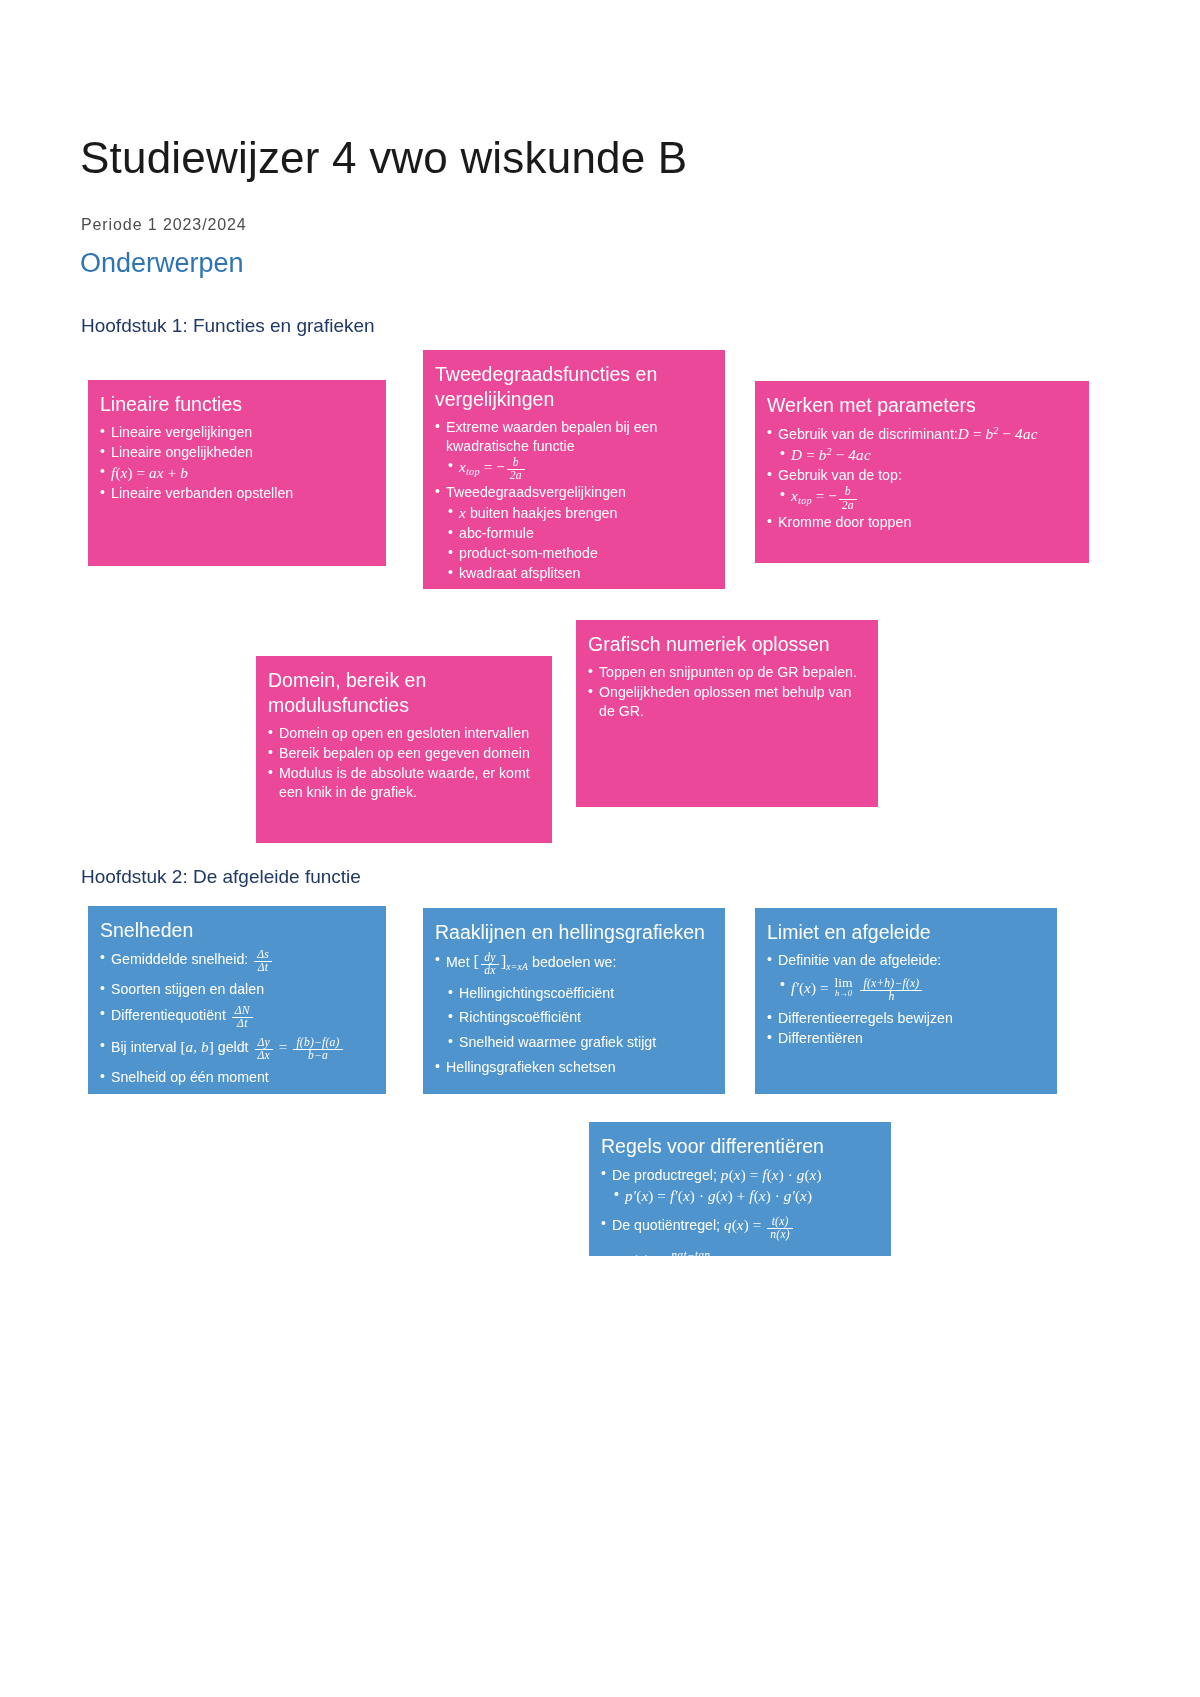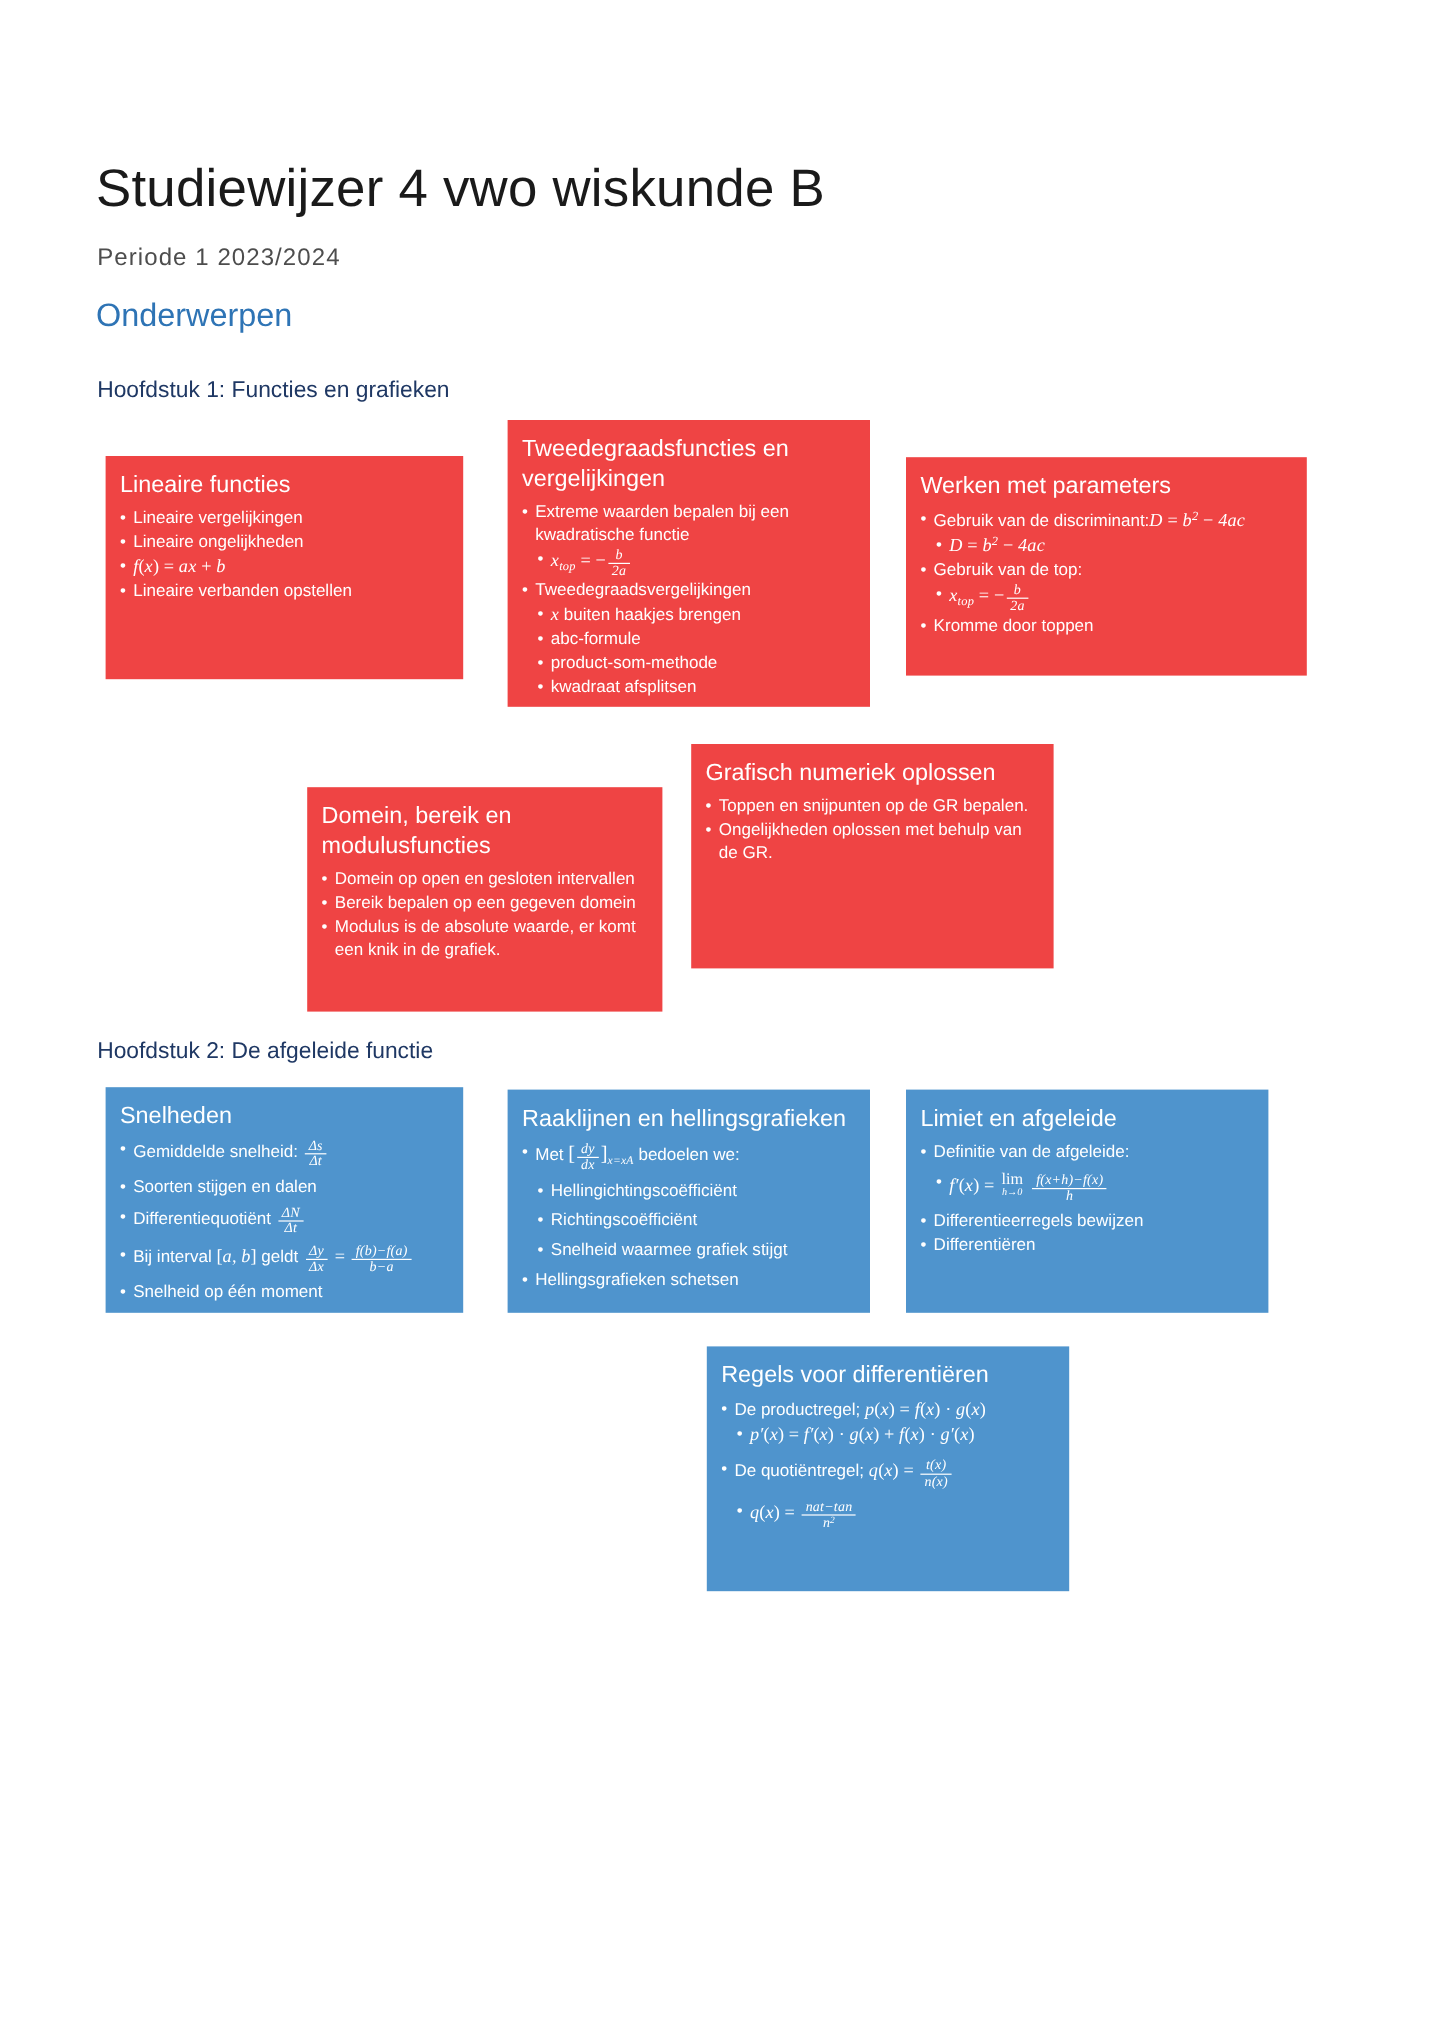--- a/index.html
+++ b/index.html
@@ -34,8 +34,8 @@
   .doc-subtitle {
     position: absolute;
     left: 81px;
-    top: 204px;
-    font-size: 20px;
+    top: 216px;
+    font-size: 16px;
     color: #4d4d4d;
     letter-spacing: 0.9px;
   }

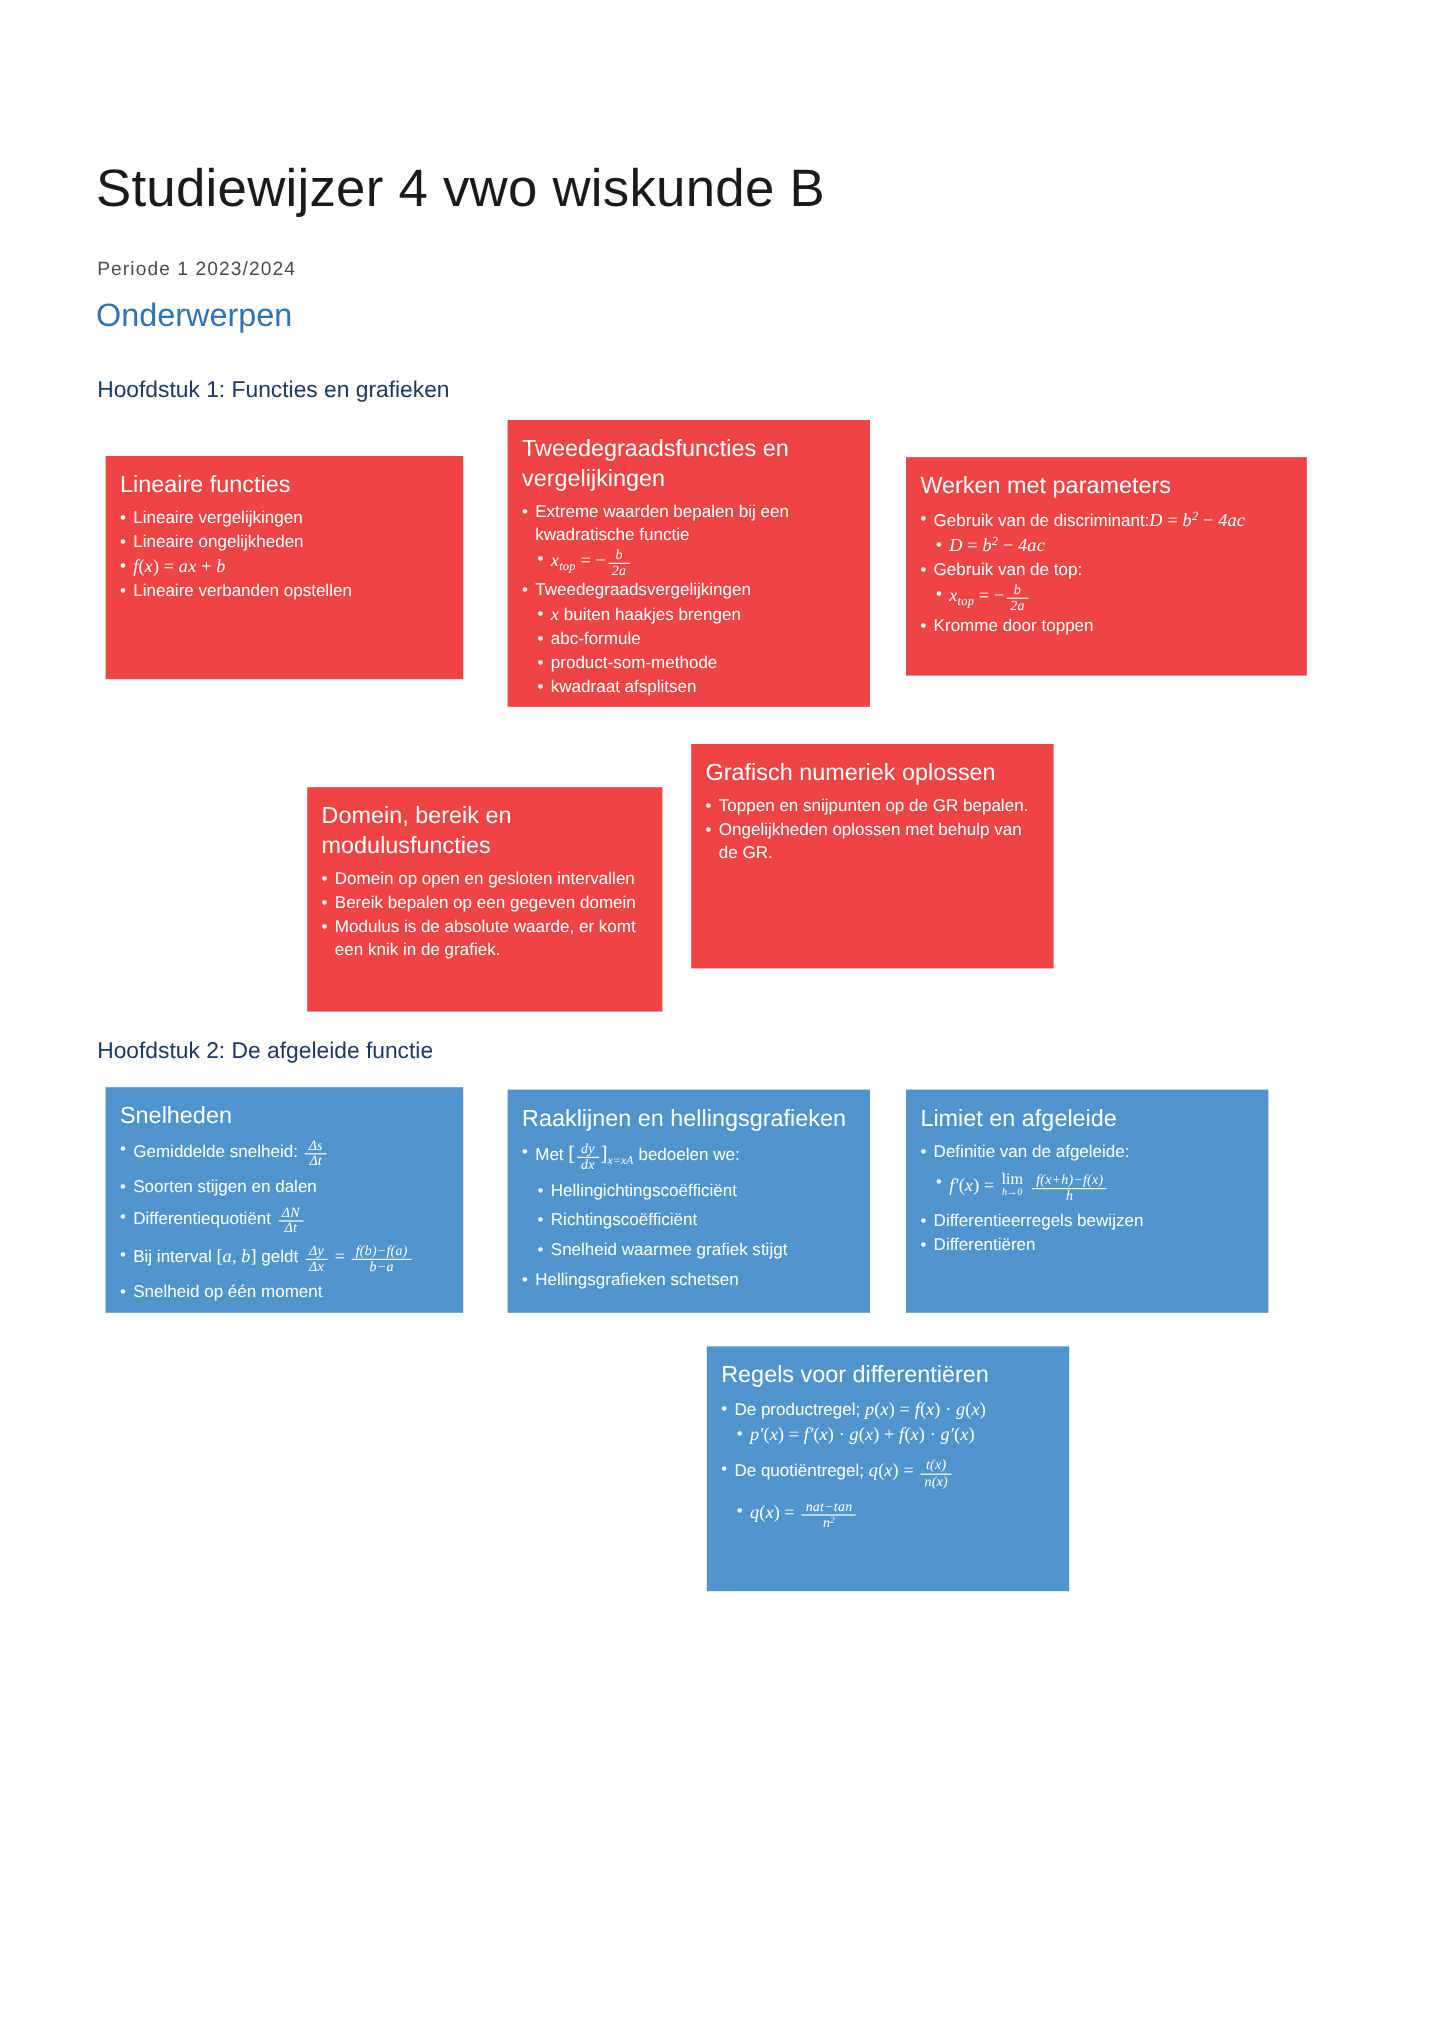--- a/index.html
+++ b/index.html
@@ -65,7 +65,7 @@
     padding: 10px 12px 10px 12px;
     overflow: hidden;
   }
-  .box.green { background: #ef4444; }
+  .box.green { background: #ec4899; }
   .box.blue  { background: #4f94cd; }
 
   .box-title {

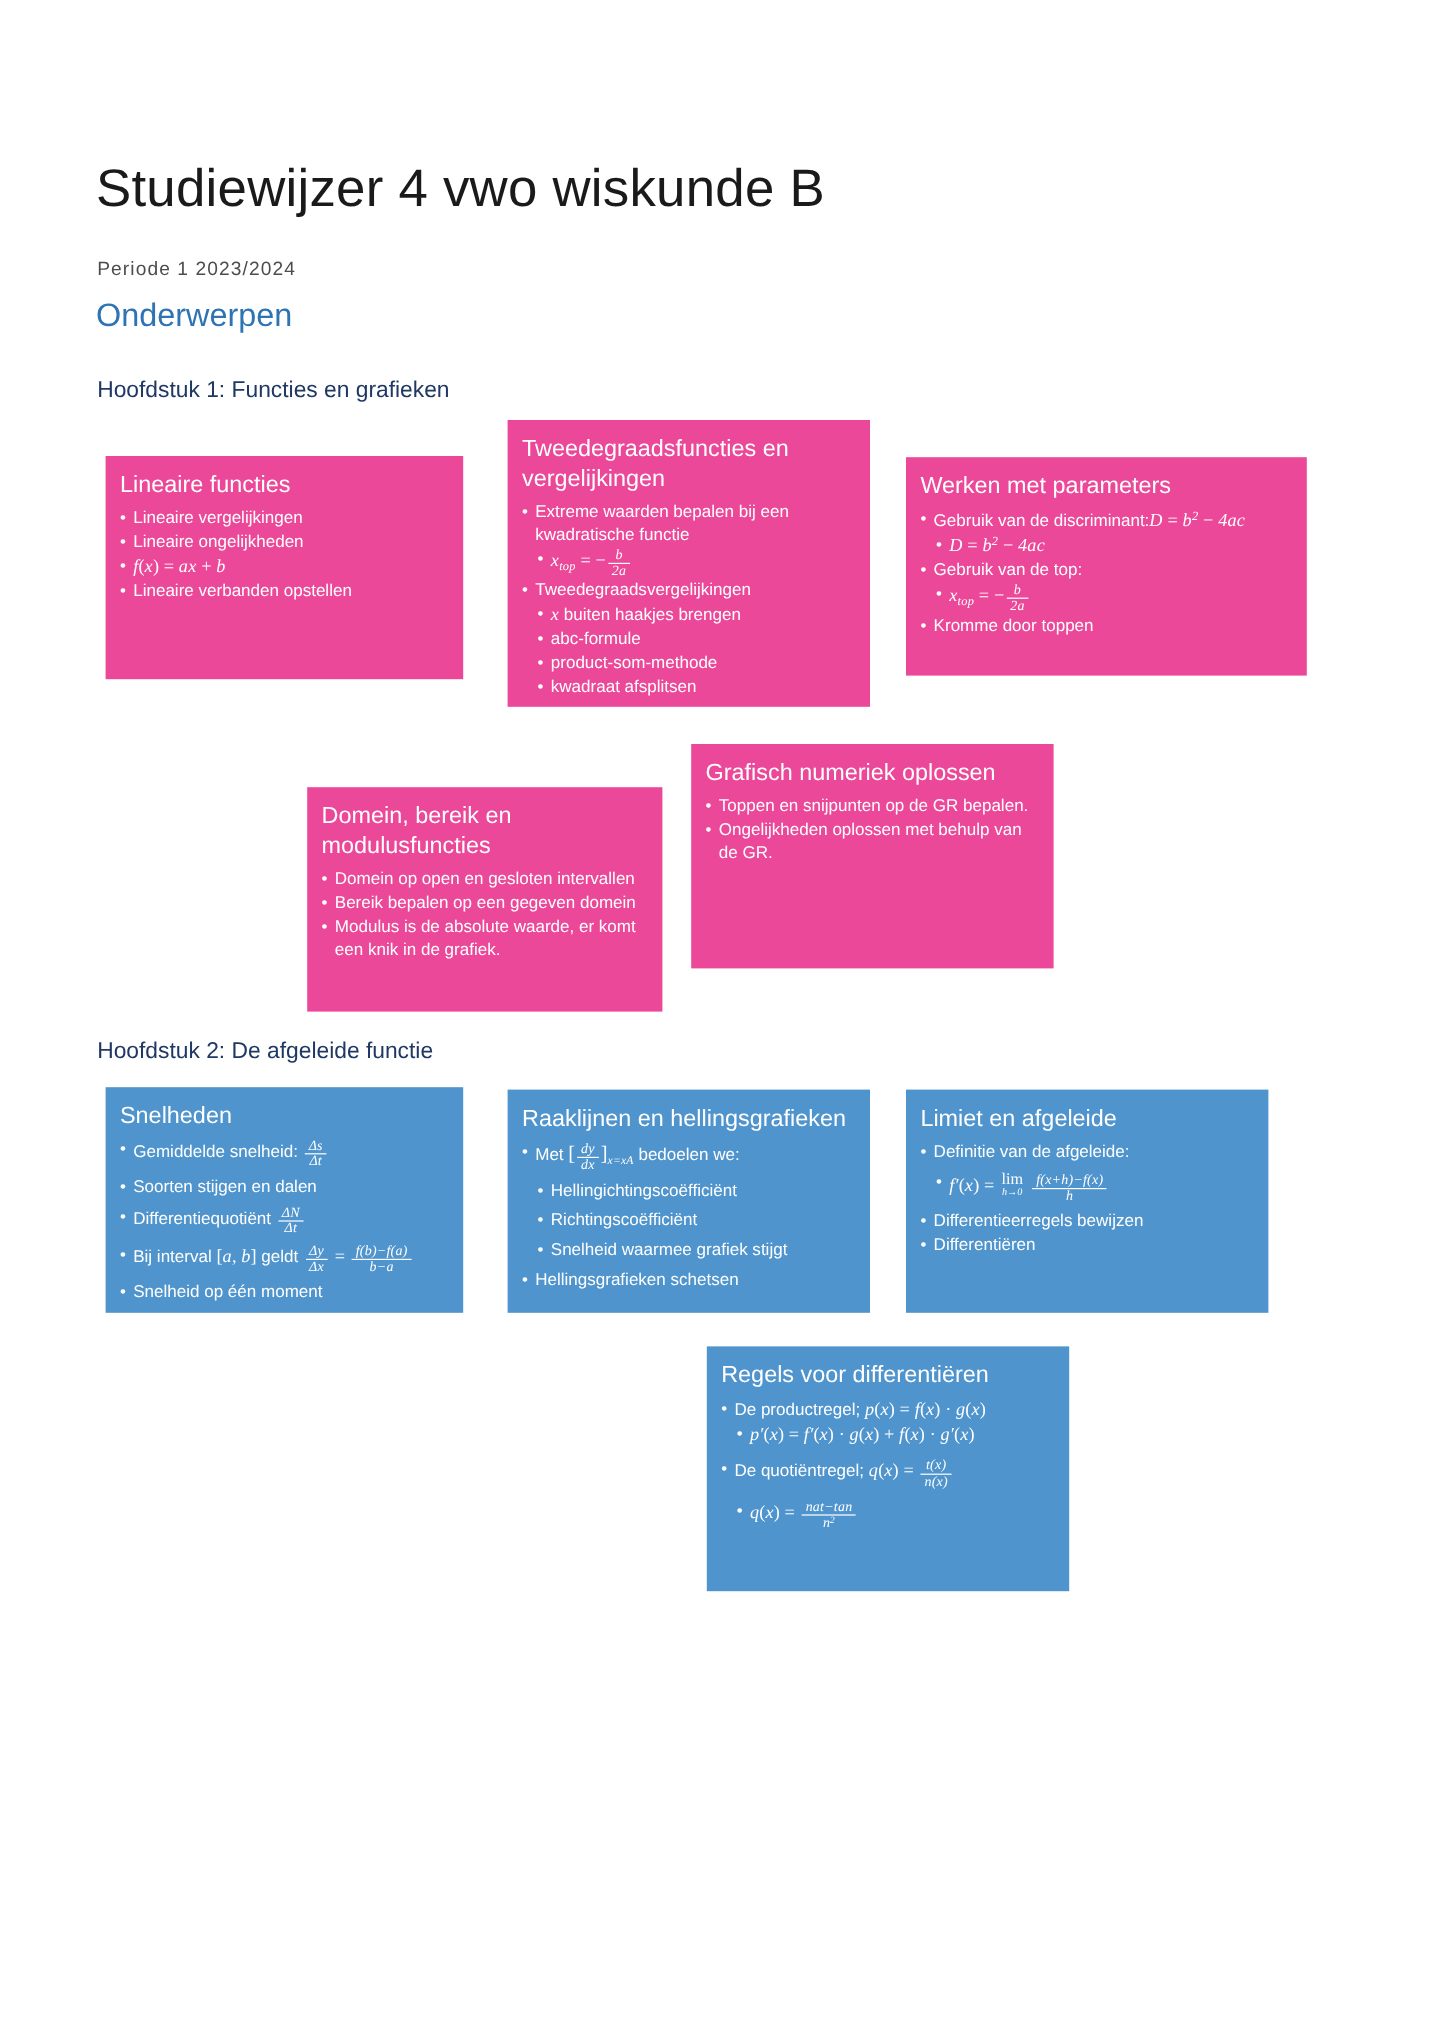--- a/index.html
+++ b/index.html
@@ -168,7 +168,7 @@
   #box-raaklijnen              { left: 423px; top: 908px;  width: 302px; height: 186px; }
   #box-limiet                  { left: 755px; top: 908px;  width: 302px; height: 186px; }
   #box-toepassingen            { left: 256px; top: 1122px; width: 296px; height: 186px; }
-  #box-regels                  { left: 589px; top: 1122px; width: 302px; height: 204px; }
+  #box-regels                  { left: 589px; top: 1122px; width: 302px; height: 134px; }
 </style>
 </head>
 <body>

